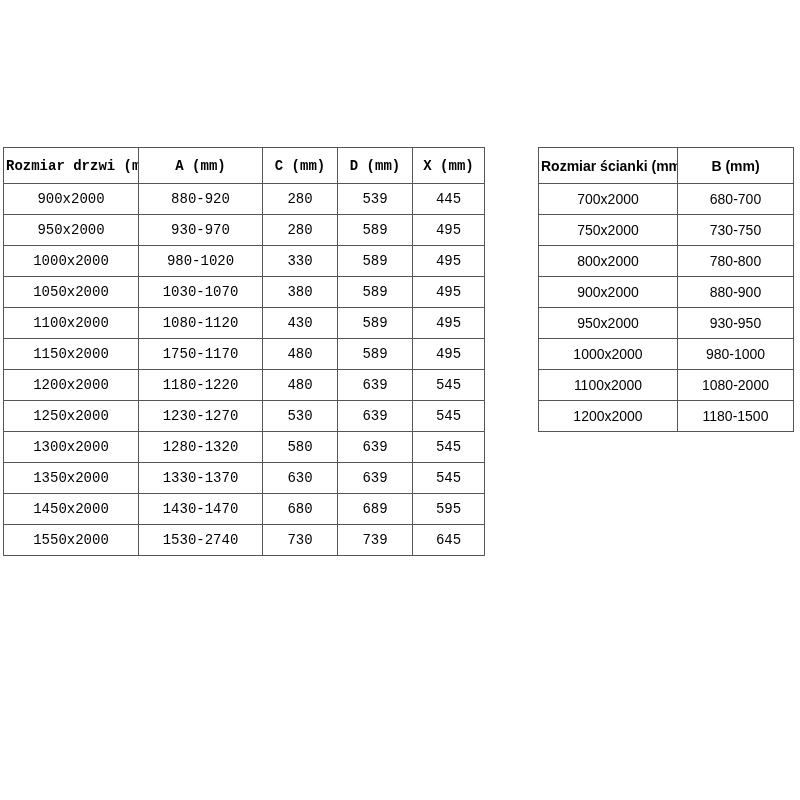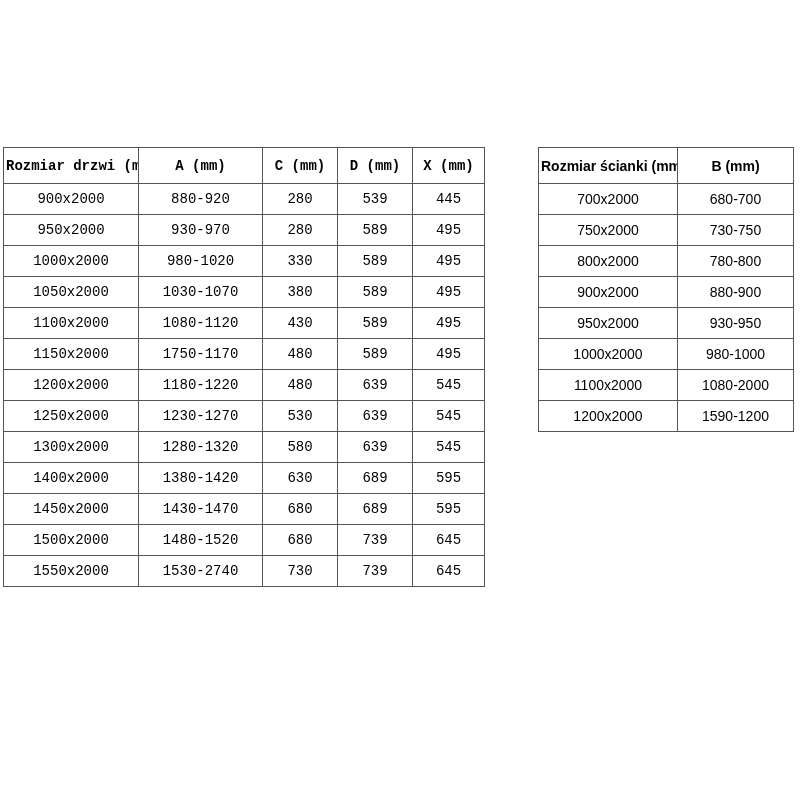--- a/index.html
+++ b/index.html
@@ -215,7 +215,7 @@
         </tr>
         <tr>
           <td>1200x2000</td>
-          <td>1590-1200</td>
+          <td>1180-1500</td>
         </tr>
       </tbody>
   </table>

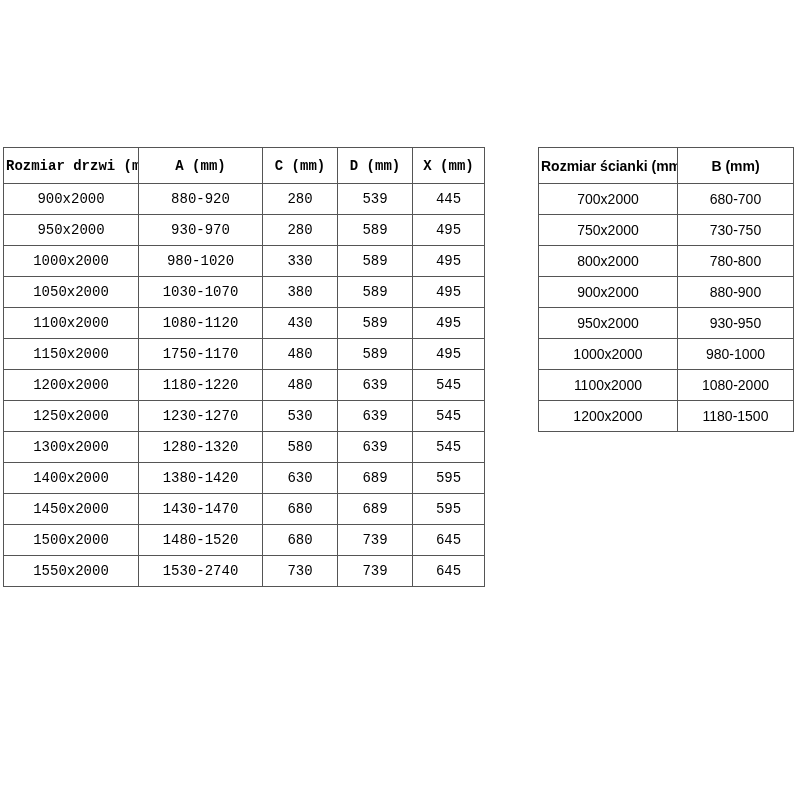--- a/index.html
+++ b/index.html
@@ -143,6 +143,13 @@
           <td>545</td>
         </tr>
         <tr>
+          <td>1350x2000</td>
+          <td>1330-1370</td>
+          <td>630</td>
+          <td>639</td>
+          <td>545</td>
+        </tr>
+        <tr>
           <td>1400x2000</td>
           <td>1380-1420</td>
           <td>630</td>

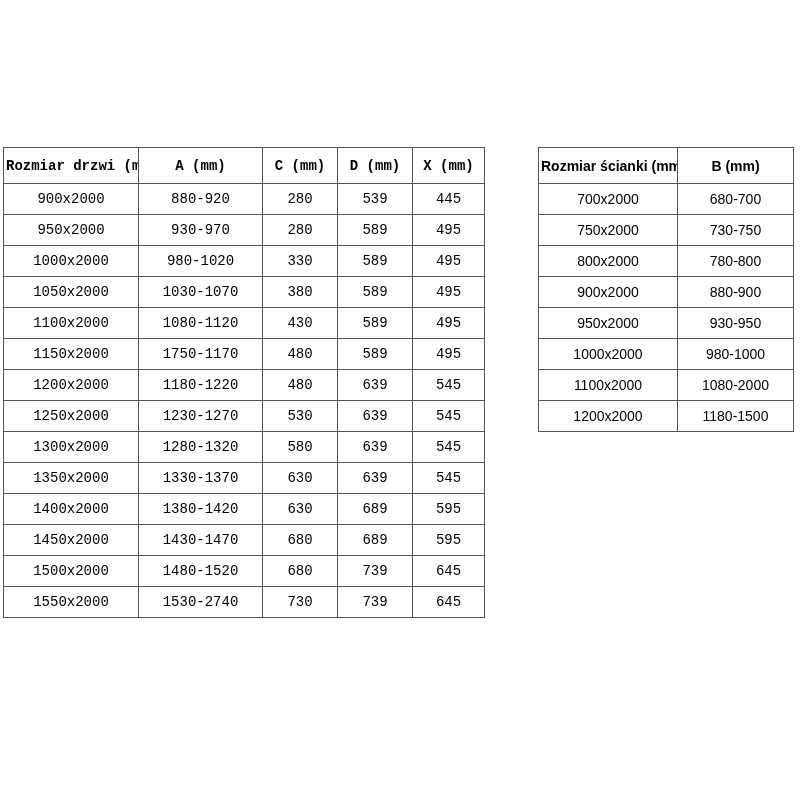--- a/index.html
+++ b/index.html
@@ -150,13 +150,6 @@
           <td>545</td>
         </tr>
         <tr>
-          <td>1400x2000</td>
-          <td>1380-1420</td>
-          <td>630</td>
-          <td>689</td>
-          <td>595</td>
-        </tr>
-        <tr>
           <td>1450x2000</td>
           <td>1430-1470</td>
           <td>680</td>

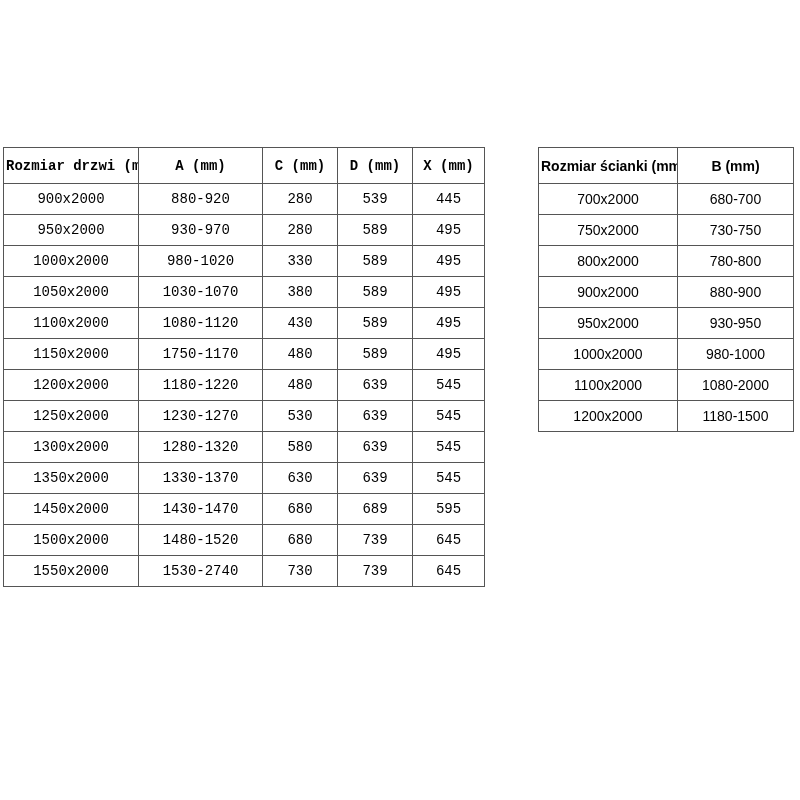--- a/index.html
+++ b/index.html
@@ -157,13 +157,6 @@
           <td>595</td>
         </tr>
         <tr>
-          <td>1500x2000</td>
-          <td>1480-1520</td>
-          <td>680</td>
-          <td>739</td>
-          <td>645</td>
-        </tr>
-        <tr>
           <td>1550x2000</td>
           <td>1530-2740</td>
           <td>730</td>

